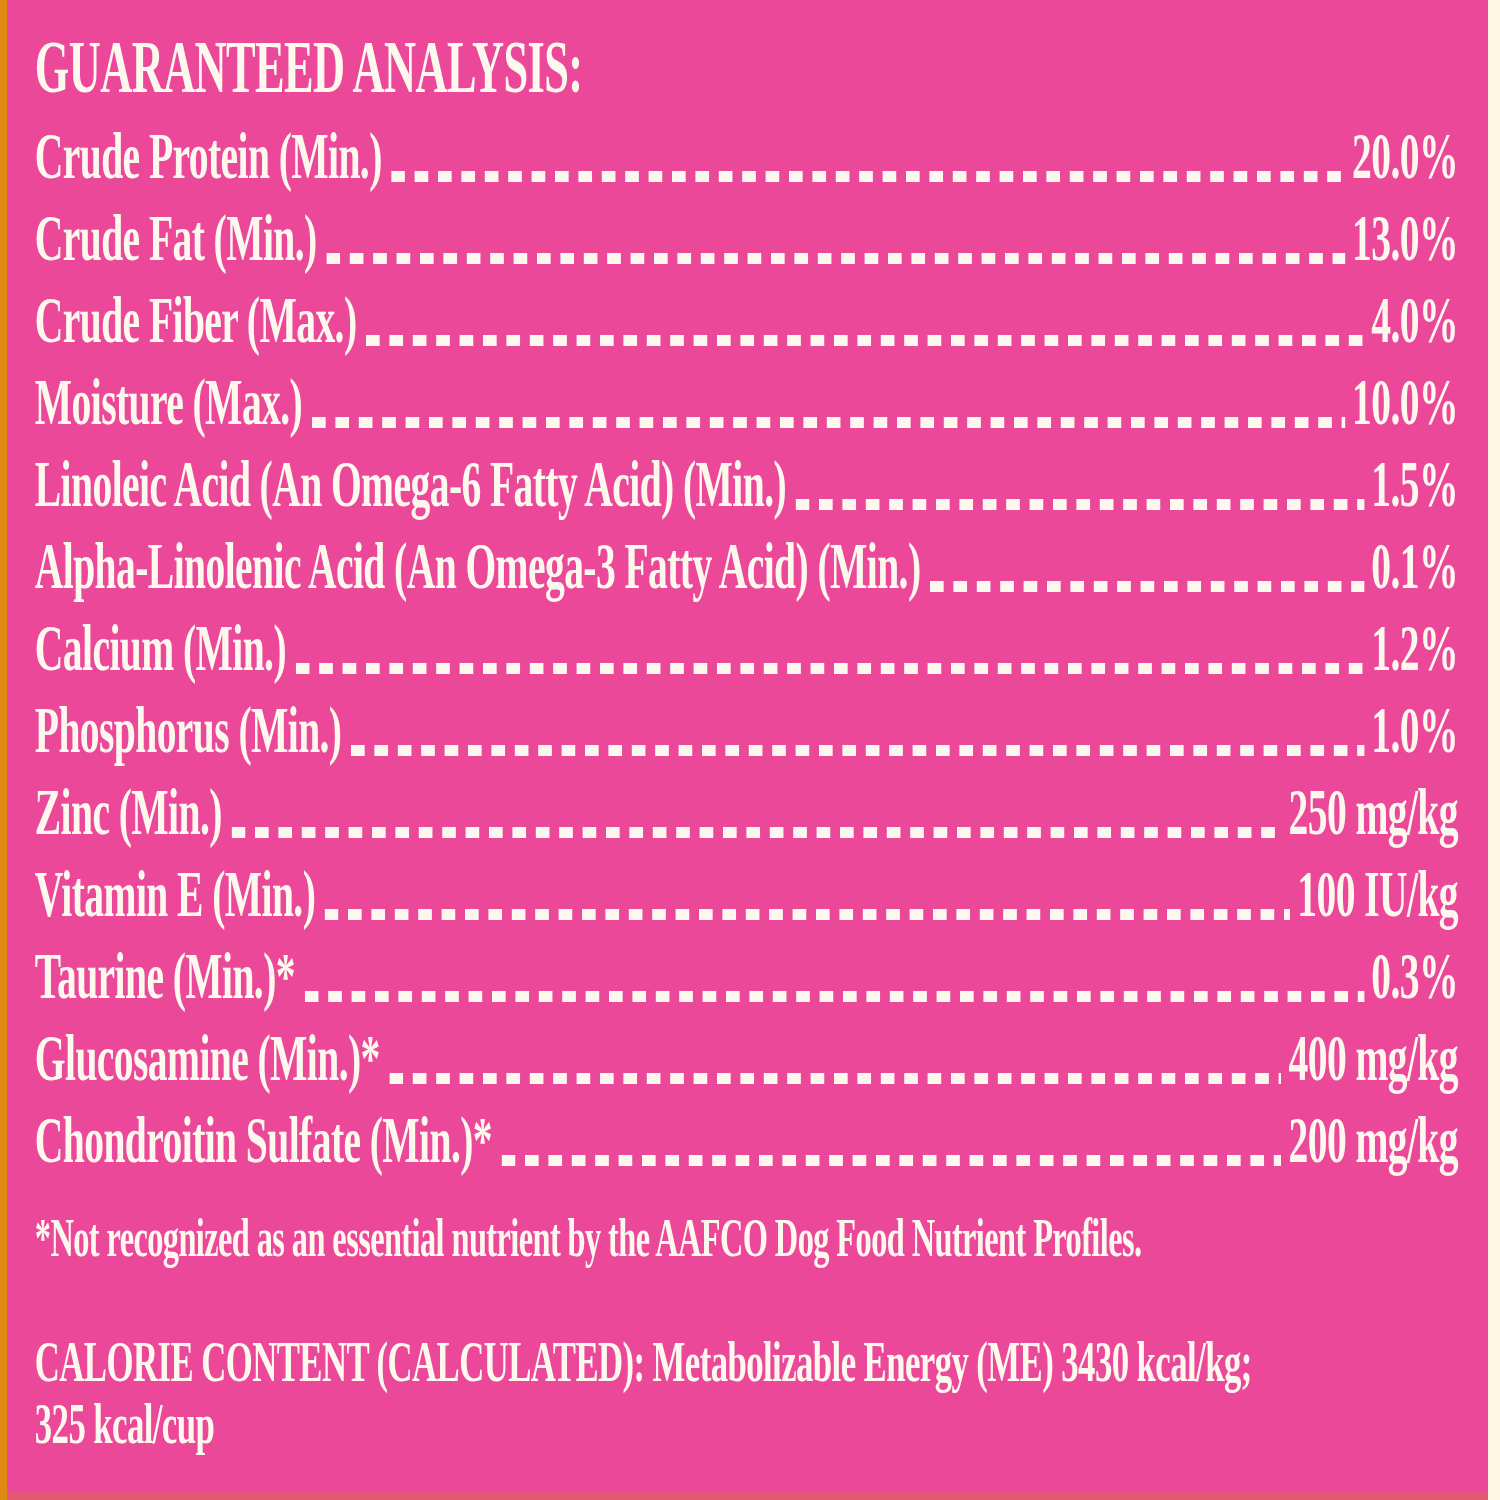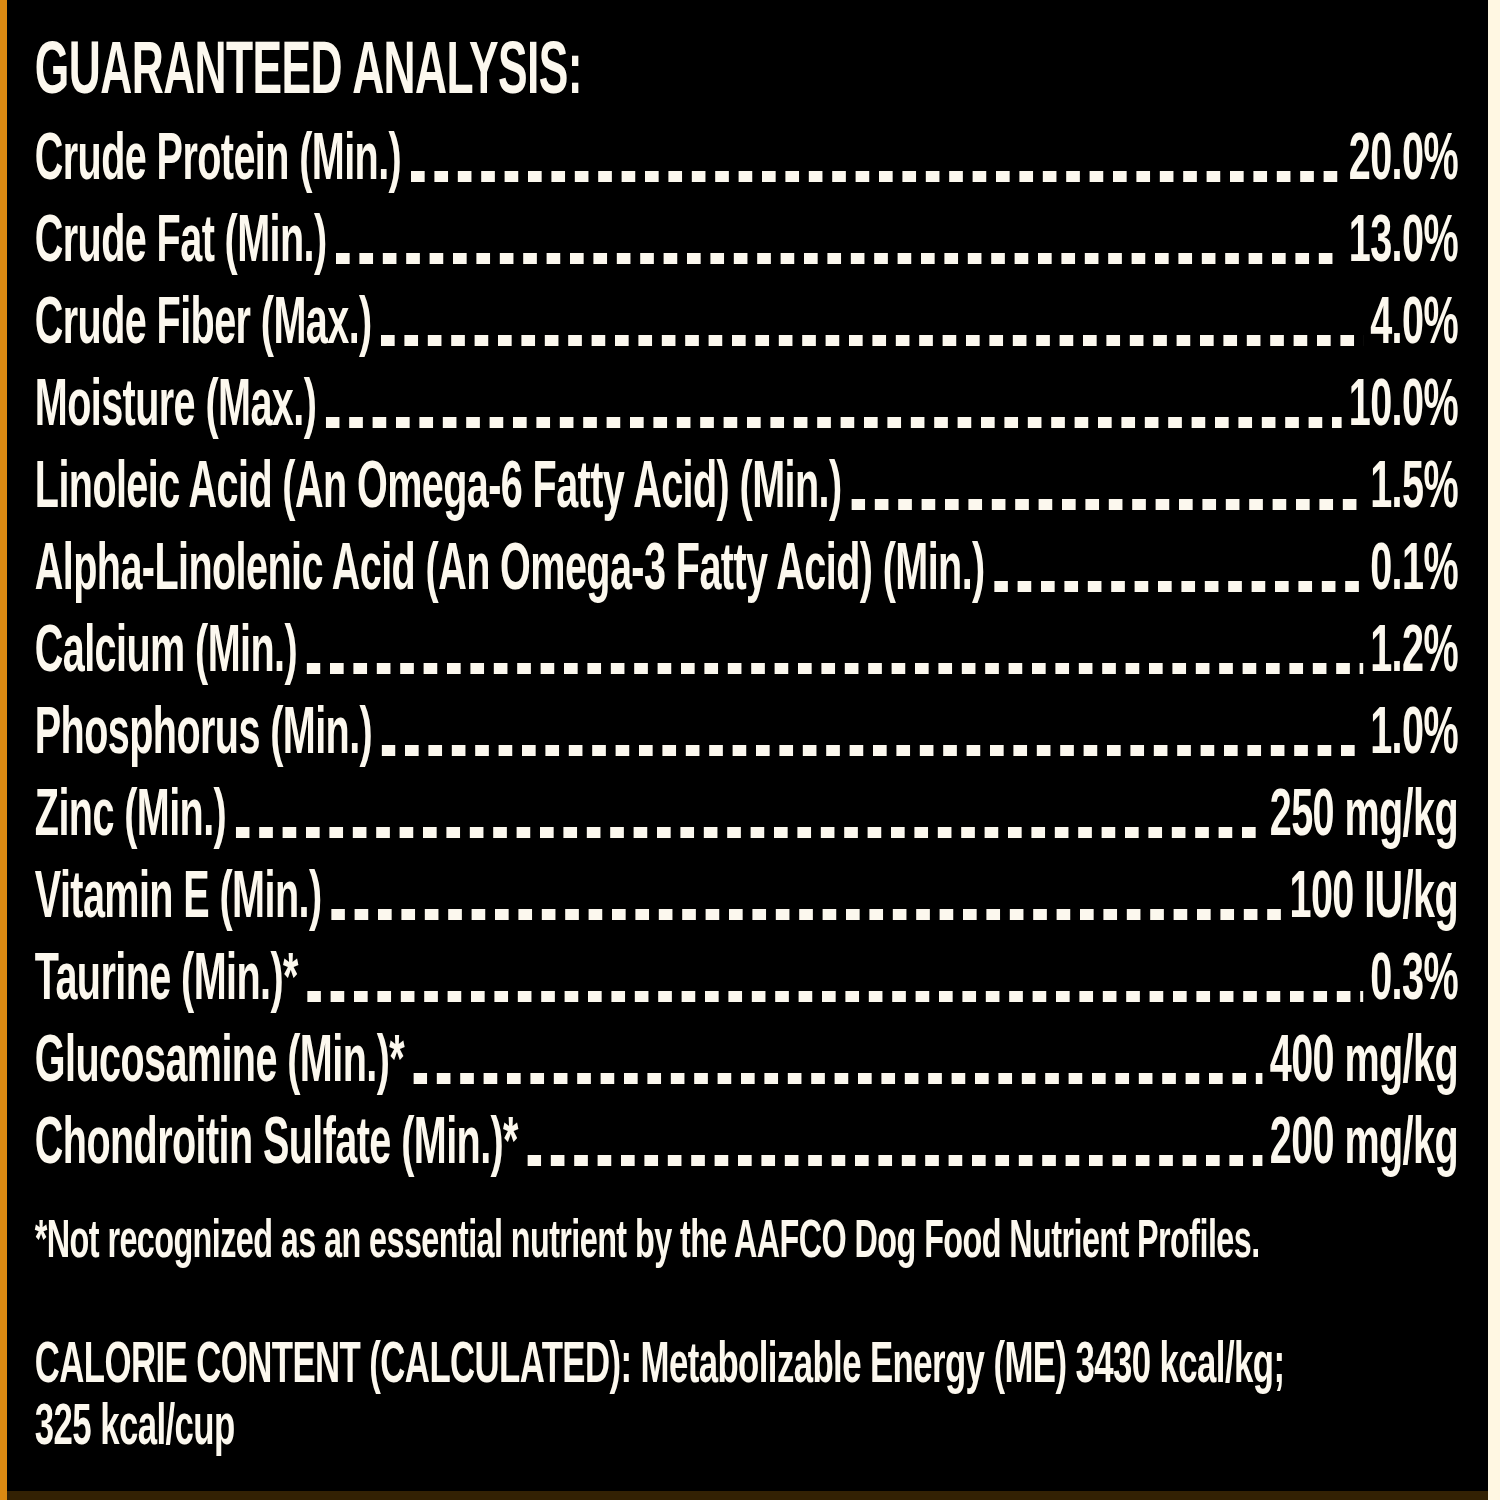--- a/index.html
+++ b/index.html
@@ -7,9 +7,9 @@
     position: relative;
     width: 1500px;
     height: 1500px;
-    background: #000000;
+    background: #ec4899;
     overflow: hidden;
-    font-family: Liberation Sans, sans-serif;
+    font-family: Liberation Serif, serif;
     font-weight: 700;
     color: #FCF8EE;
   }

